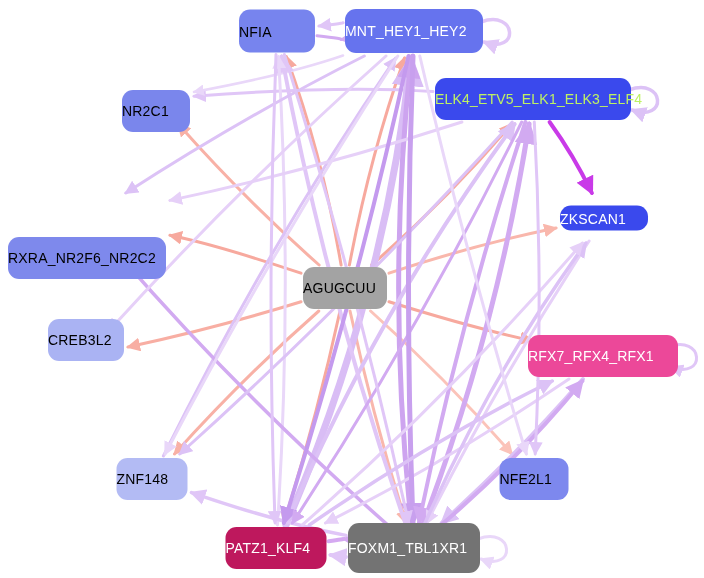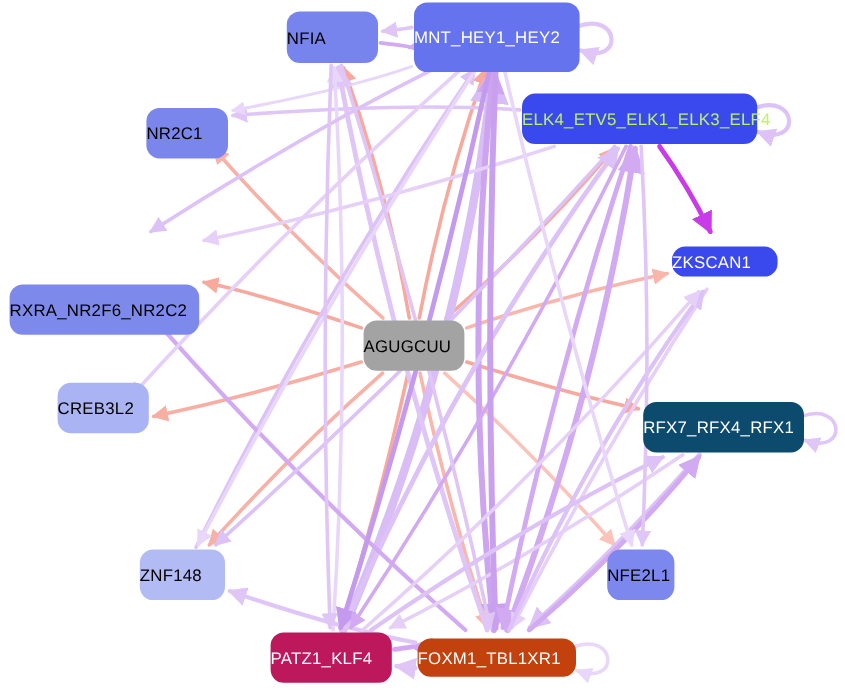--- a/index.html
+++ b/index.html
@@ -136,7 +136,7 @@
       <div class="node" style="left: 277px; top: 31px; width: 76px; height: 43px; background: rgb(119, 132, 238); color: rgb(0, 0, 0);">
         <span>NFIA</span>
       </div>
-      <div class="node" style="left: 414px; top: 31px; width: 138px; height: 58px; background: rgb(102, 115, 238); color: rgb(255, 255, 255);">
+      <div class="node" style="left: 414px; top: 31px; width: 138px; height: 44px; background: rgb(102, 115, 238); color: rgb(255, 255, 255);">
         <span>MNT_HEY1_HEY2</span>
       </div>
       <div class="node" style="left: 156px; top: 99px; width: 68px; height: 42px; background: rgb(122, 134, 236); color: rgb(0, 0, 0); margin-top: 12px;">

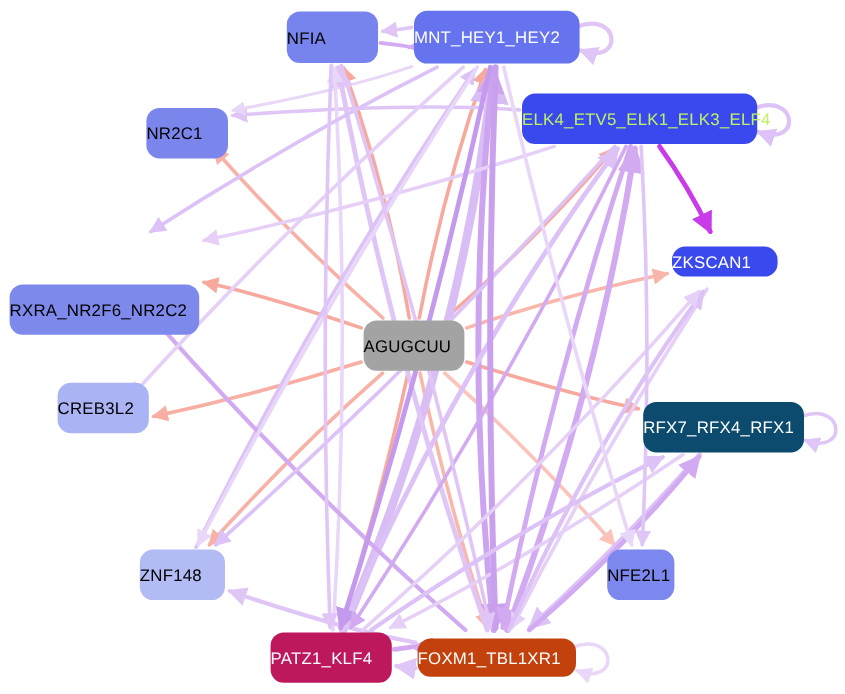--- a/index.html
+++ b/index.html
@@ -157,7 +157,7 @@
       <div class="node" style="left: 86px; top: 340px; width: 76px; height: 42px; background: rgb(170, 179, 243); color: rgb(0, 0, 0);">
         <span>CREB3L2</span>
       </div>
-      <div class="node" style="left: 603px; top: 356px; width: 134px; height: 42px; background: #0c4a6e; color: rgb(255, 255, 255);">
+      <div class="node" style="left: 603px; top: 356px; width: 150px; height: 42px; background: #ec4899; color: rgb(255, 255, 255);">
         <span>RFX7_RFX4_RFX1</span>
       </div>
       <div class="node" style="left: 152px; top: 479px; width: 71px; height: 42px; background: rgb(179, 187, 244); color: rgb(0, 0, 0);">

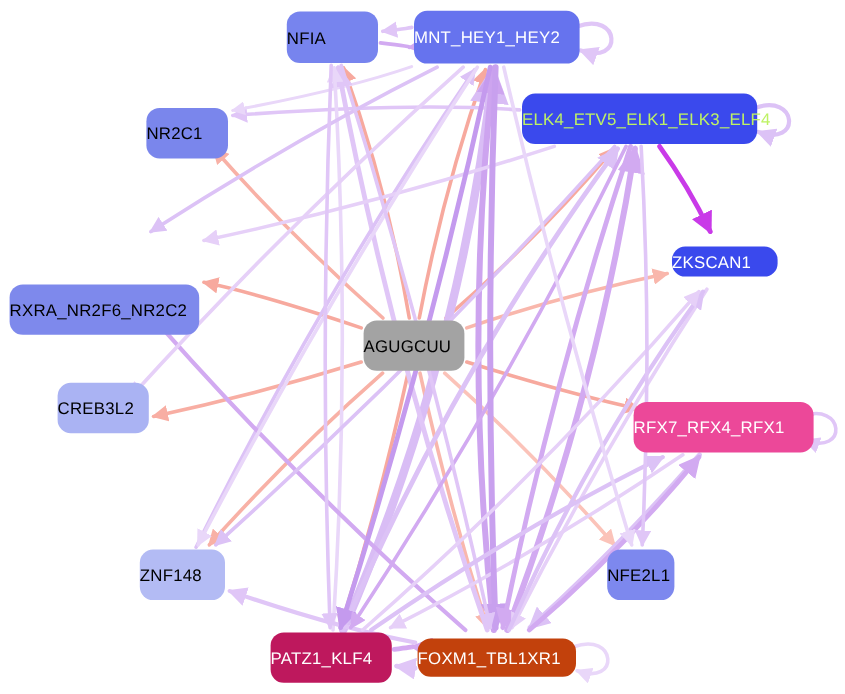--- a/index.html
+++ b/index.html
@@ -163,7 +163,7 @@
       <div class="node" style="left: 152px; top: 479px; width: 71px; height: 42px; background: rgb(179, 187, 244); color: rgb(0, 0, 0);">
         <span>ZNF148</span>
       </div>
-      <div class="node" style="left: 534px; top: 479px; width: 56px; height: 42px; background: rgb(125, 136, 238); color: rgb(0, 0, 0);">
+      <div class="node" style="left: 534px; top: 479px; width: 69px; height: 42px; background: rgb(125, 136, 238); color: rgb(0, 0, 0);">
         <span>NFE2L1</span>
       </div>
       <div class="node" style="left: 276px; top: 548px; width: 101px; height: 42px; background: #be185d; color: rgb(255, 255, 255);">

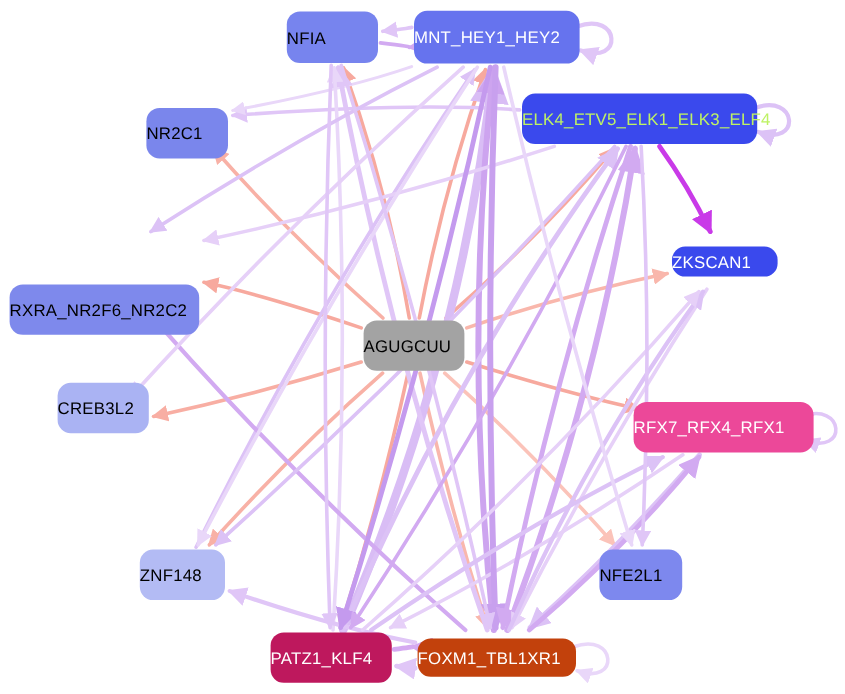--- a/index.html
+++ b/index.html
@@ -169,7 +169,7 @@
       <div class="node" style="left: 276px; top: 548px; width: 101px; height: 42px; background: #be185d; color: rgb(255, 255, 255);">
         <span>PATZ1_KLF4</span>
       </div>
-      <div class="node" style="left: 414px; top: 548px; width: 132px; height: 32px; background: #c2410c; color: rgb(255, 255, 255);">
+      <div class="node" style="left: 414px; top: 548px; width: 132px; height: 50px; background: #737373; color: rgb(255, 255, 255);">
         <span>FOXM1_TBL1XR1</span>
       </div>
     </div>

